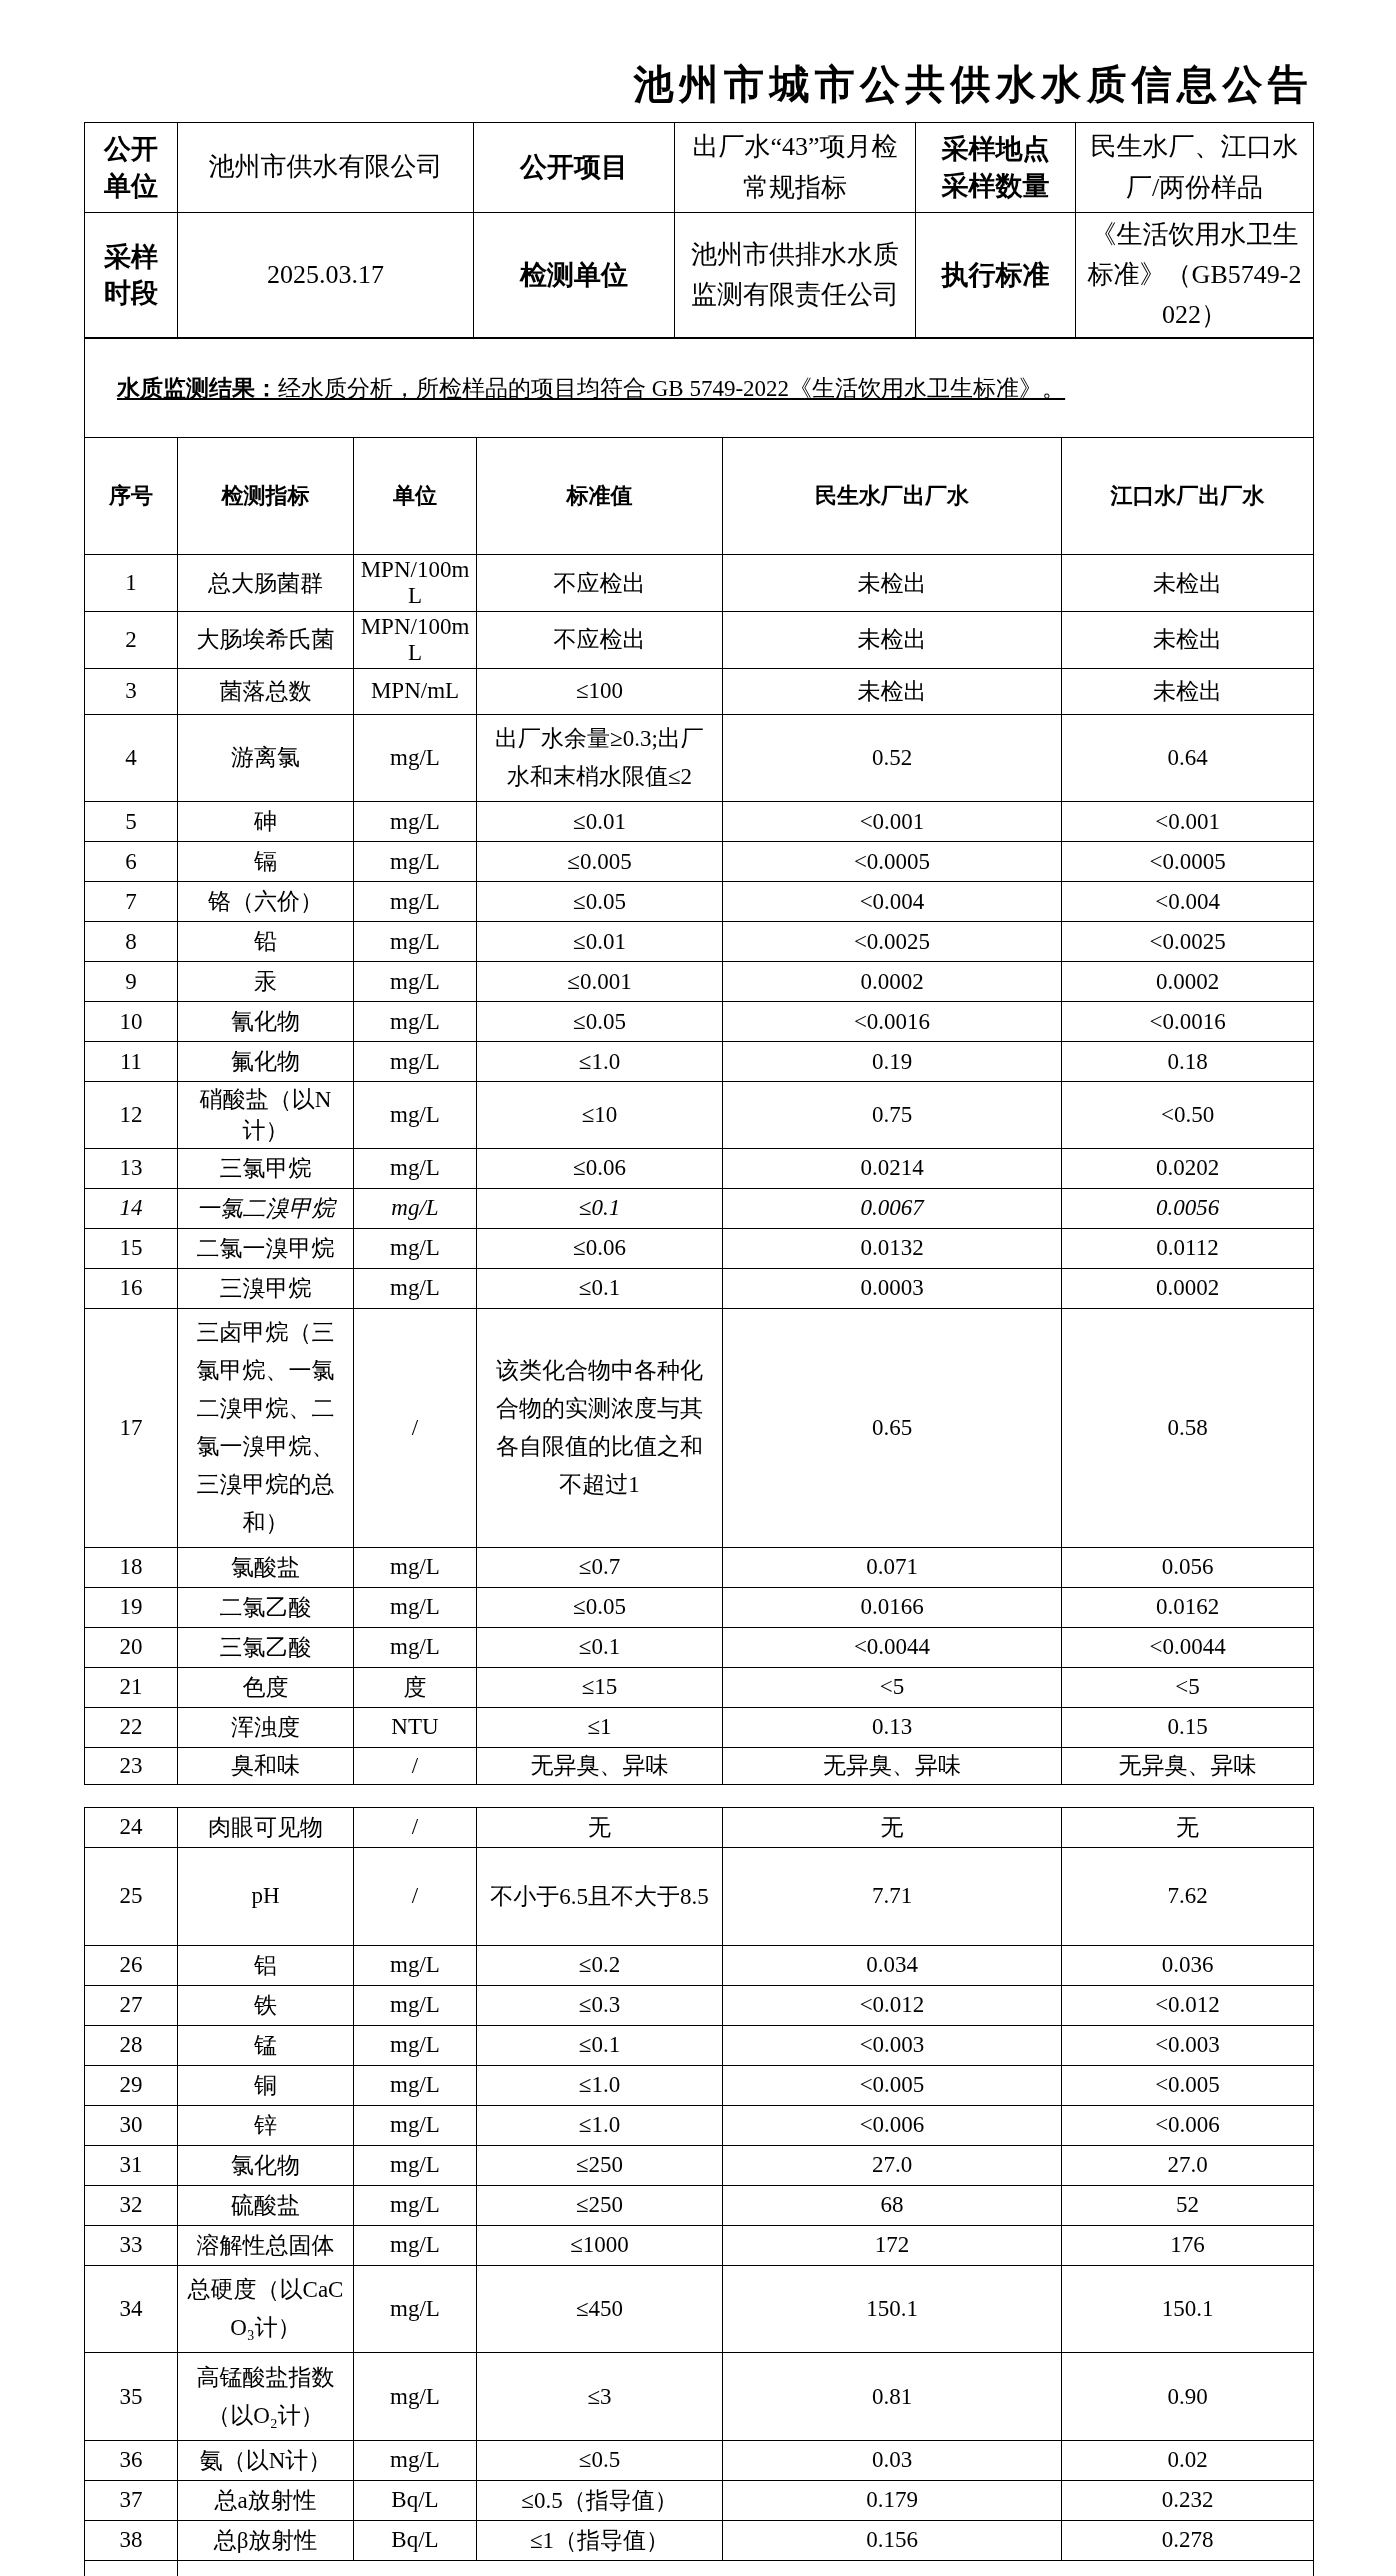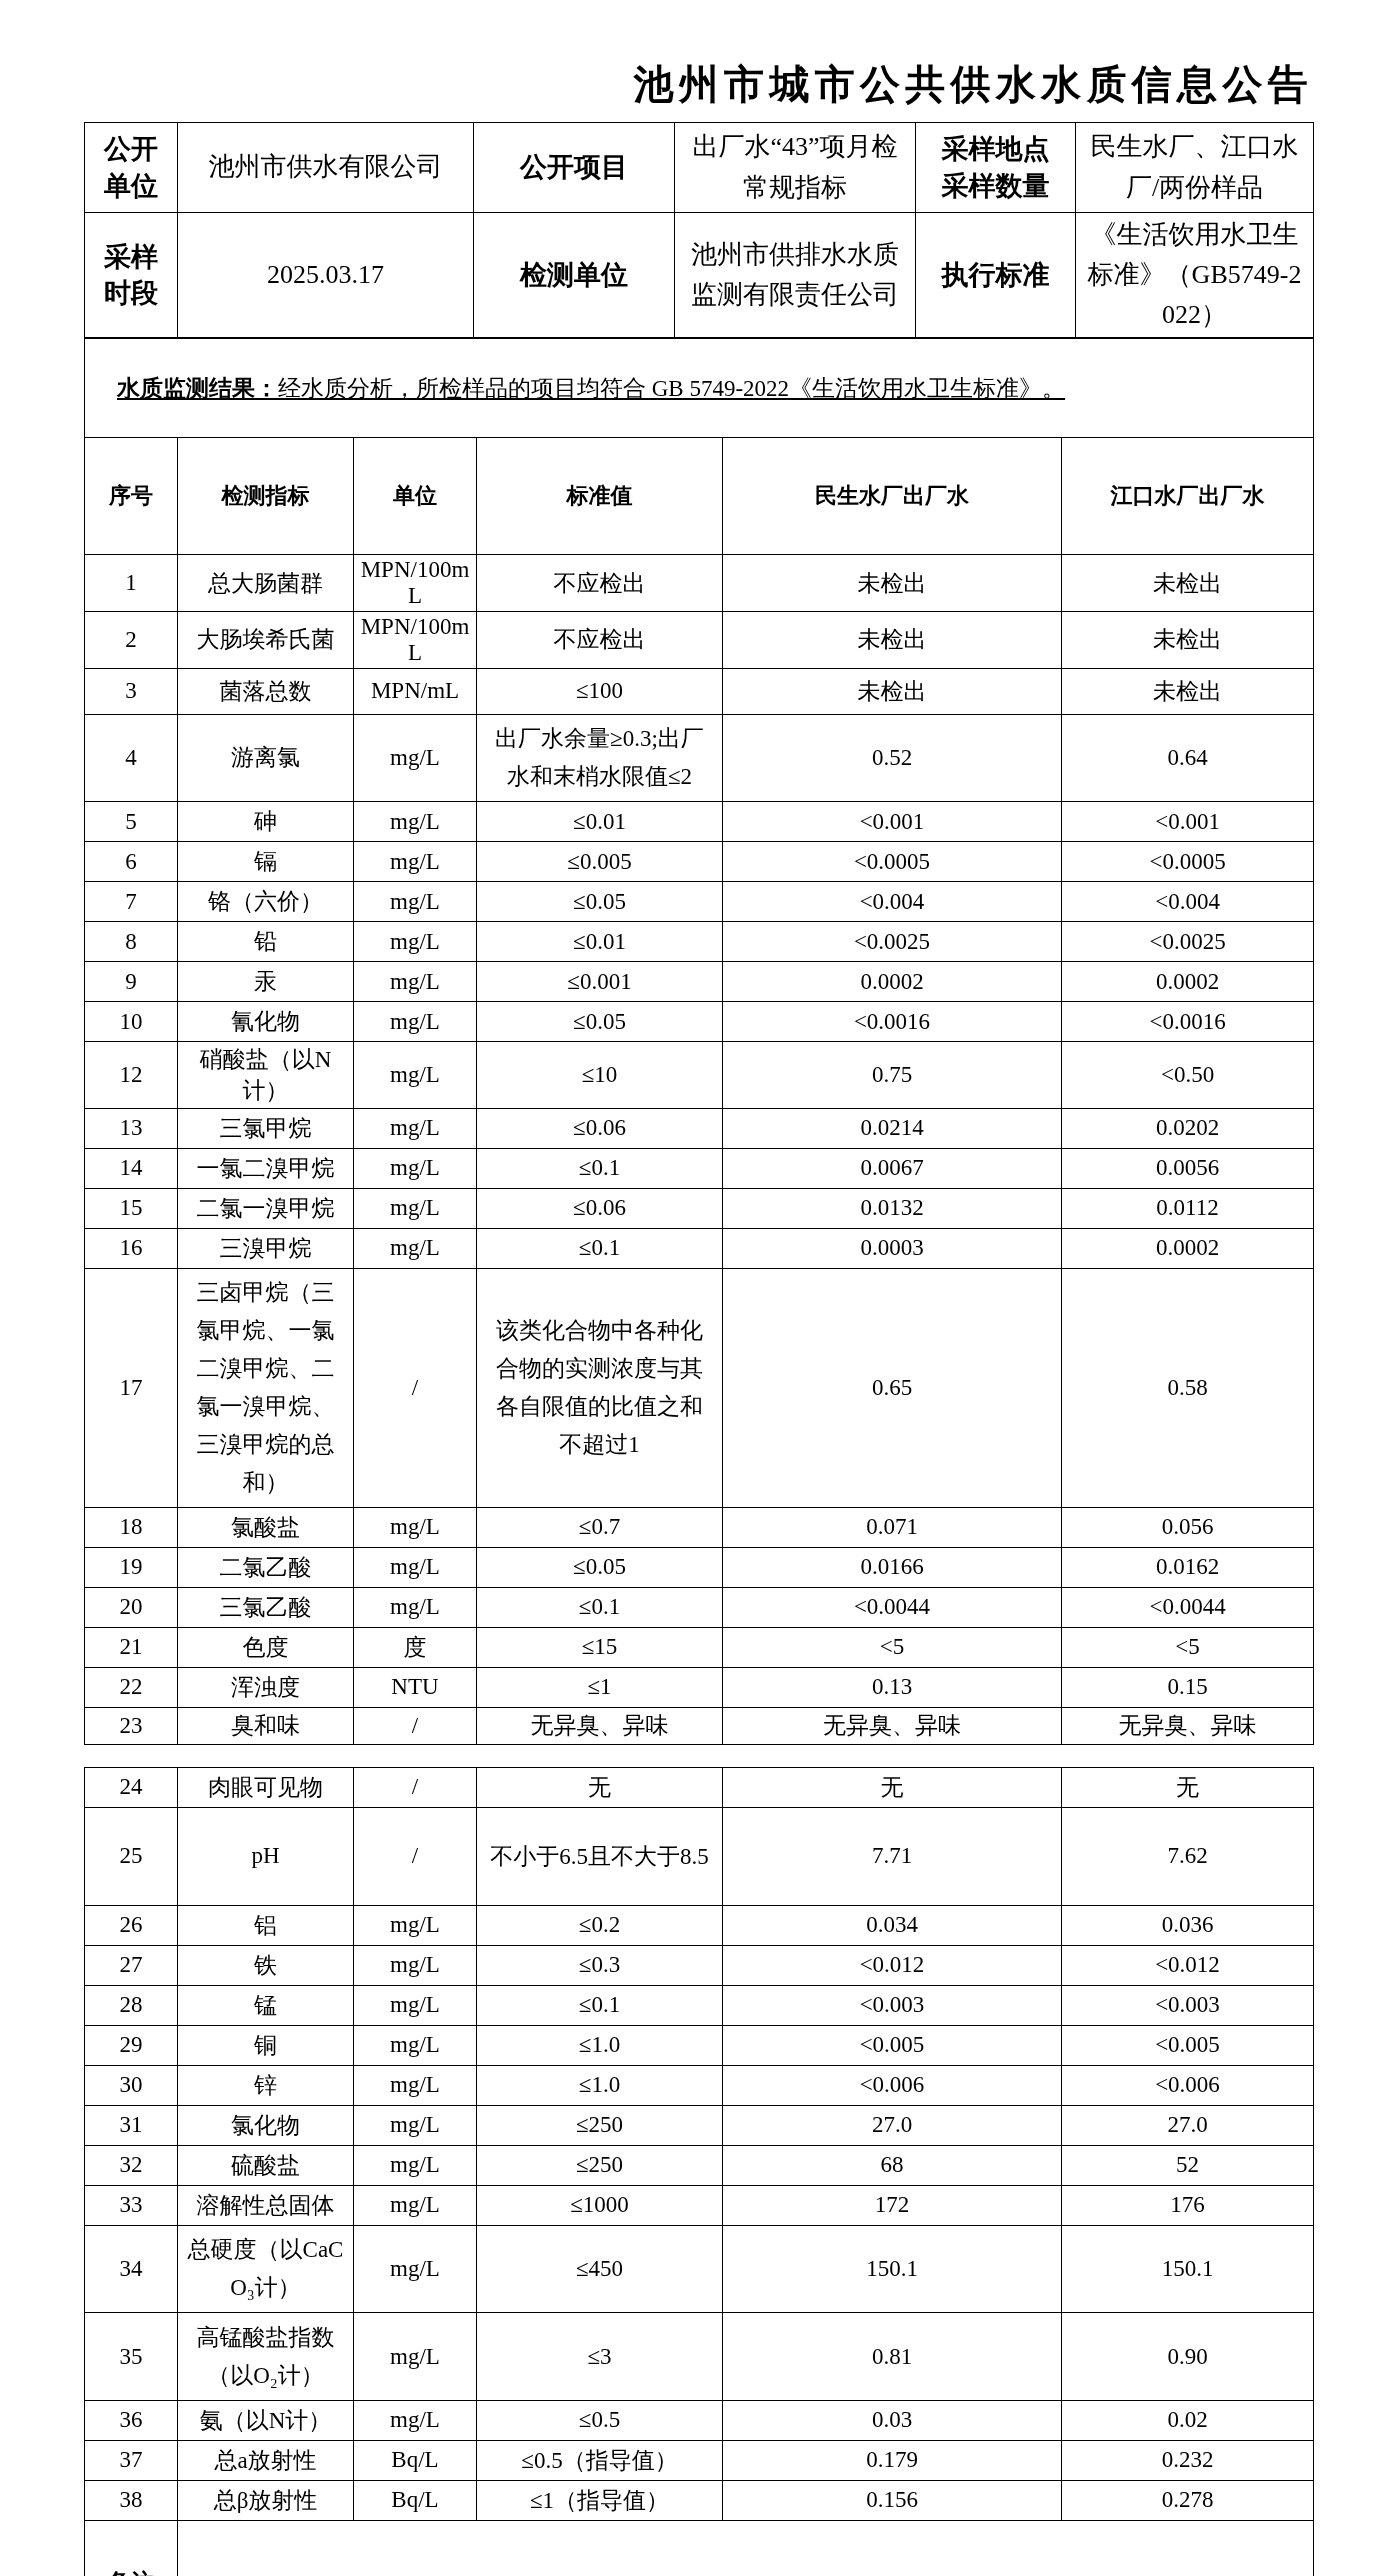--- a/index.html
+++ b/index.html
@@ -183,6 +183,14 @@
             <td class="c-jiangkou">&lt;0.0016</td>
           </tr>
           <tr style="height: 40px;">
+            <td class="c-no">11</td>
+            <td class="c-name">氟化物</td>
+            <td class="c-unit unit">mg/L</td>
+            <td class="c-standard">≤1.0</td>
+            <td class="c-minsheng">0.19</td>
+            <td class="c-jiangkou">0.18</td>
+          </tr>
+          <tr style="height: 40px;">
             <td class="c-no">12</td>
             <td class="c-name">硝酸盐（以N计）</td>
             <td class="c-unit unit">mg/L</td>

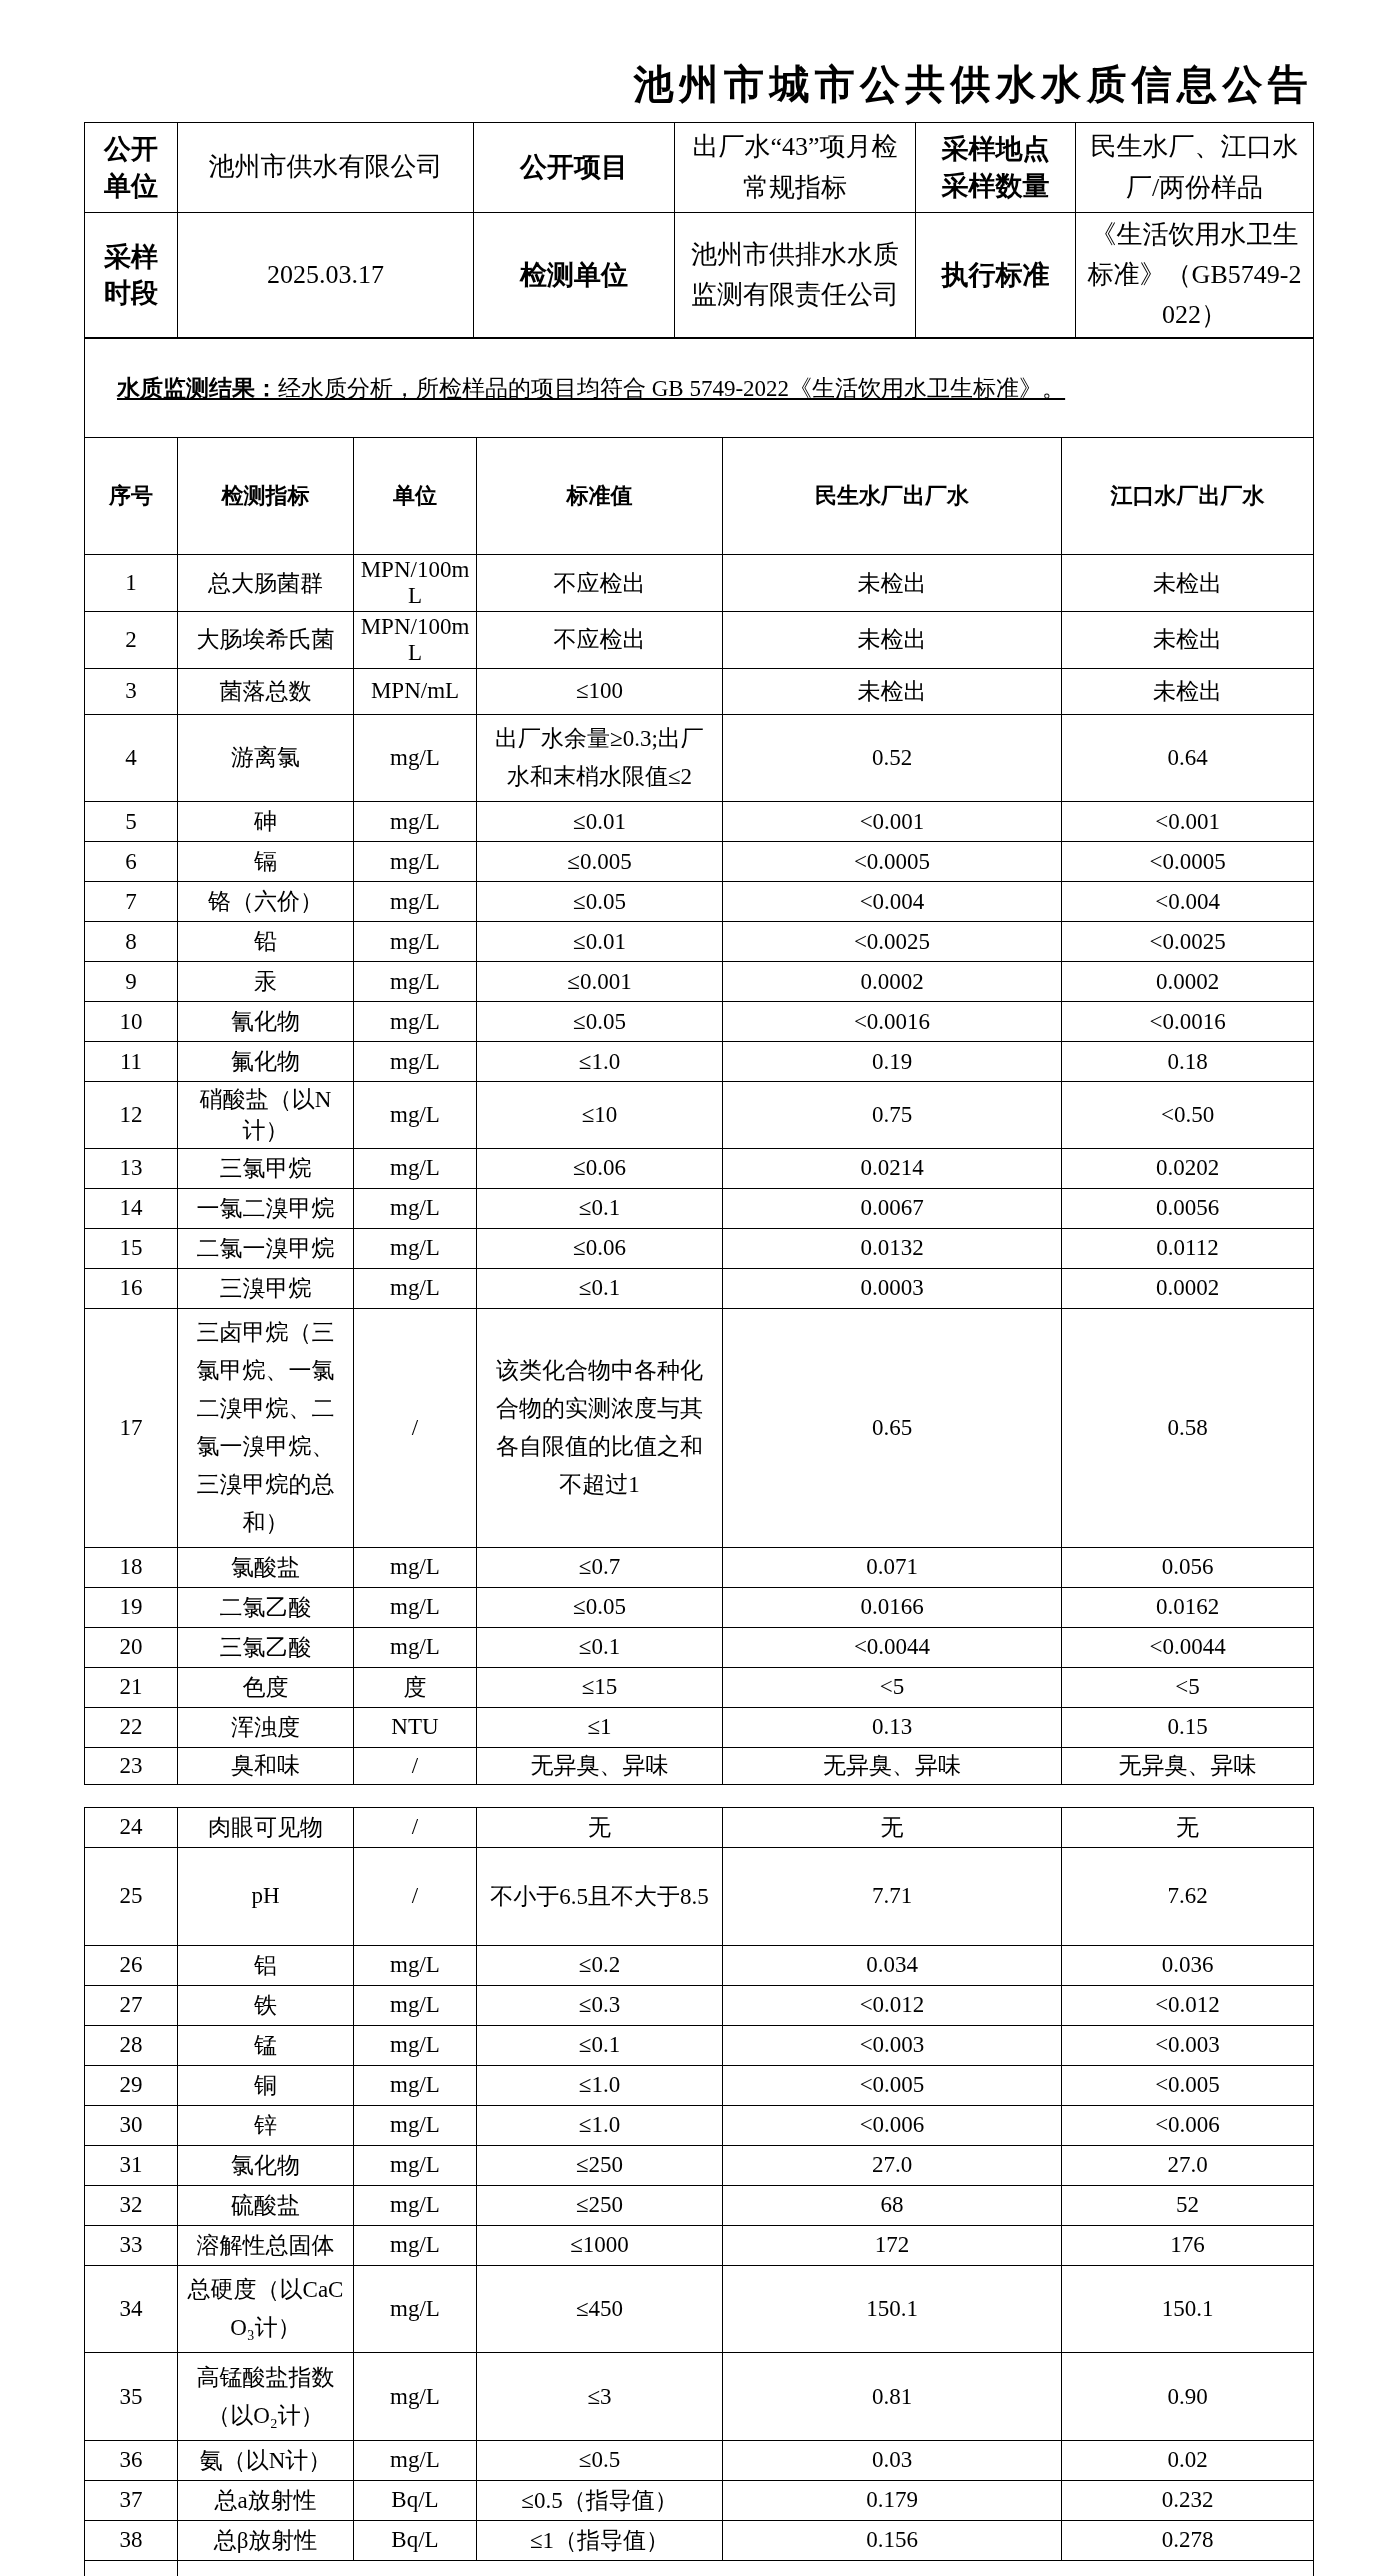--- a/index.html
+++ b/index.html
@@ -206,7 +206,7 @@
             <td class="c-minsheng">0.0214</td>
             <td class="c-jiangkou">0.0202</td>
           </tr>
-          <tr style="height: 40px;">
+          <tr style="height: 40px; font-style: italic;">
             <td class="c-no">14</td>
             <td class="c-name">一氯二溴甲烷</td>
             <td class="c-unit unit">mg/L</td>

